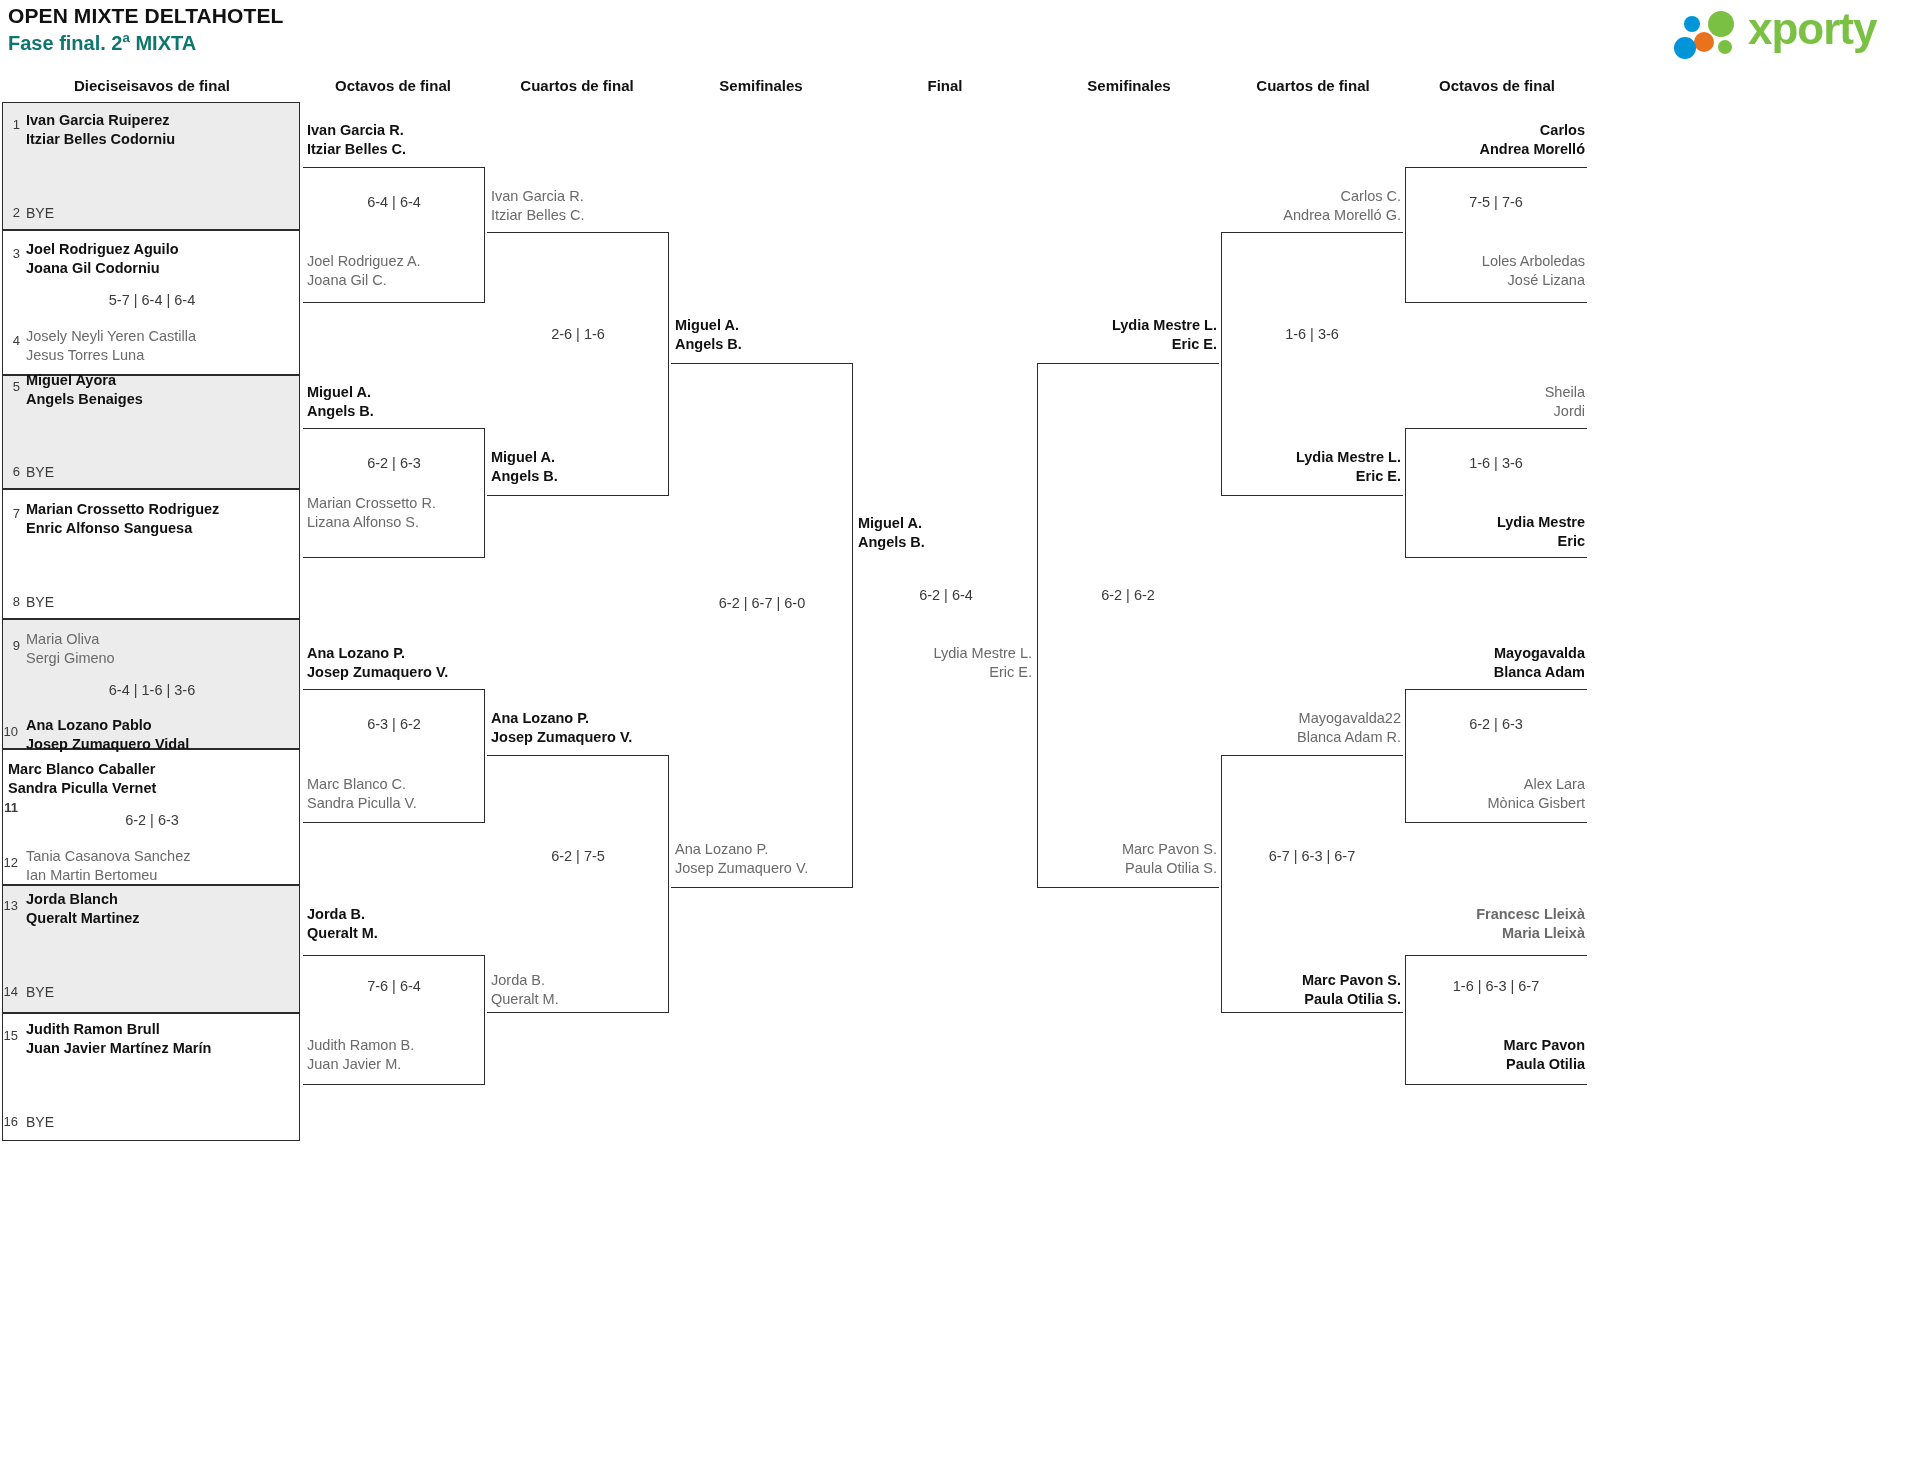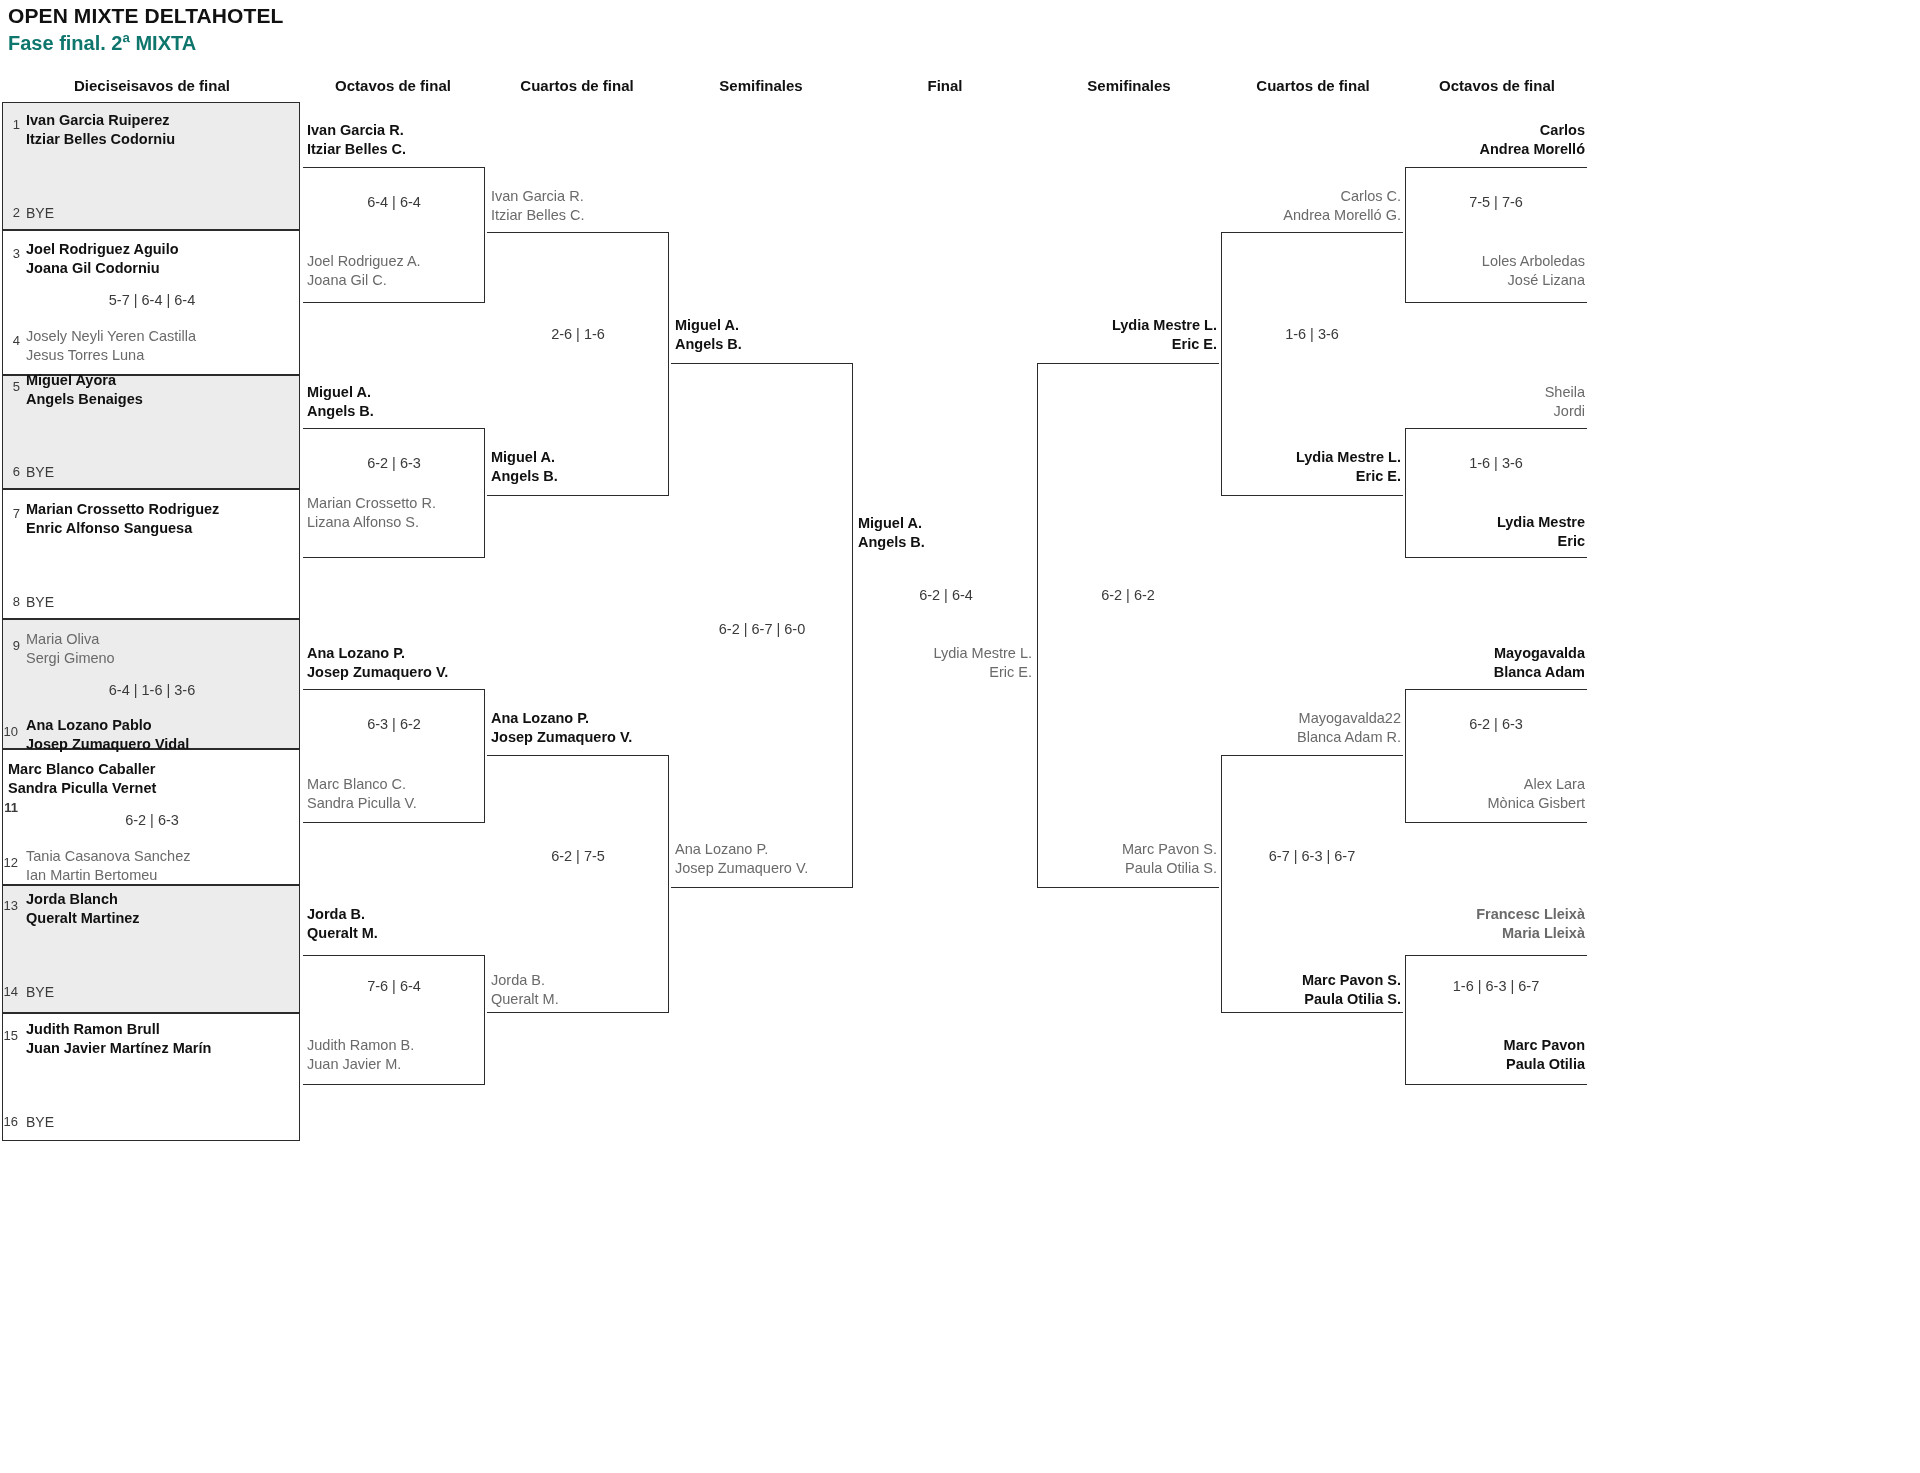--- a/index.html
+++ b/index.html
@@ -75,6 +75,14 @@
   <div class="hdr-title">OPEN MIXTE DELTAHOTEL</div>
   <div class="hdr-sub">Fase final. 2ª MIXTA</div>
 
+  <div class="logo">
+    <span class="dot" style="left:12px;  top:10px; width:16px; height:16px; background:#0094d9;"></span>
+    <span class="dot" style="left:36px;  top:5px;  width:26px; height:26px; background:#7ac143;"></span>
+    <span class="dot" style="left:22px;  top:26px; width:20px; height:20px; background:#e8731c;"></span>
+    <span class="dot" style="left:2px;   top:31px; width:22px; height:22px; background:#0094d9;"></span>
+    <span class="dot" style="left:46px;  top:34px; width:14px; height:14px; background:#7ac143;"></span>
+    <span class="wordmark">xporty</span>
+  </div>
 
   <div class="round-head" style="left:30px;   width:244px;">Dieciseisavos de final</div>
   <div class="round-head" style="left:300px;  width:186px;">Octavos de final</div>

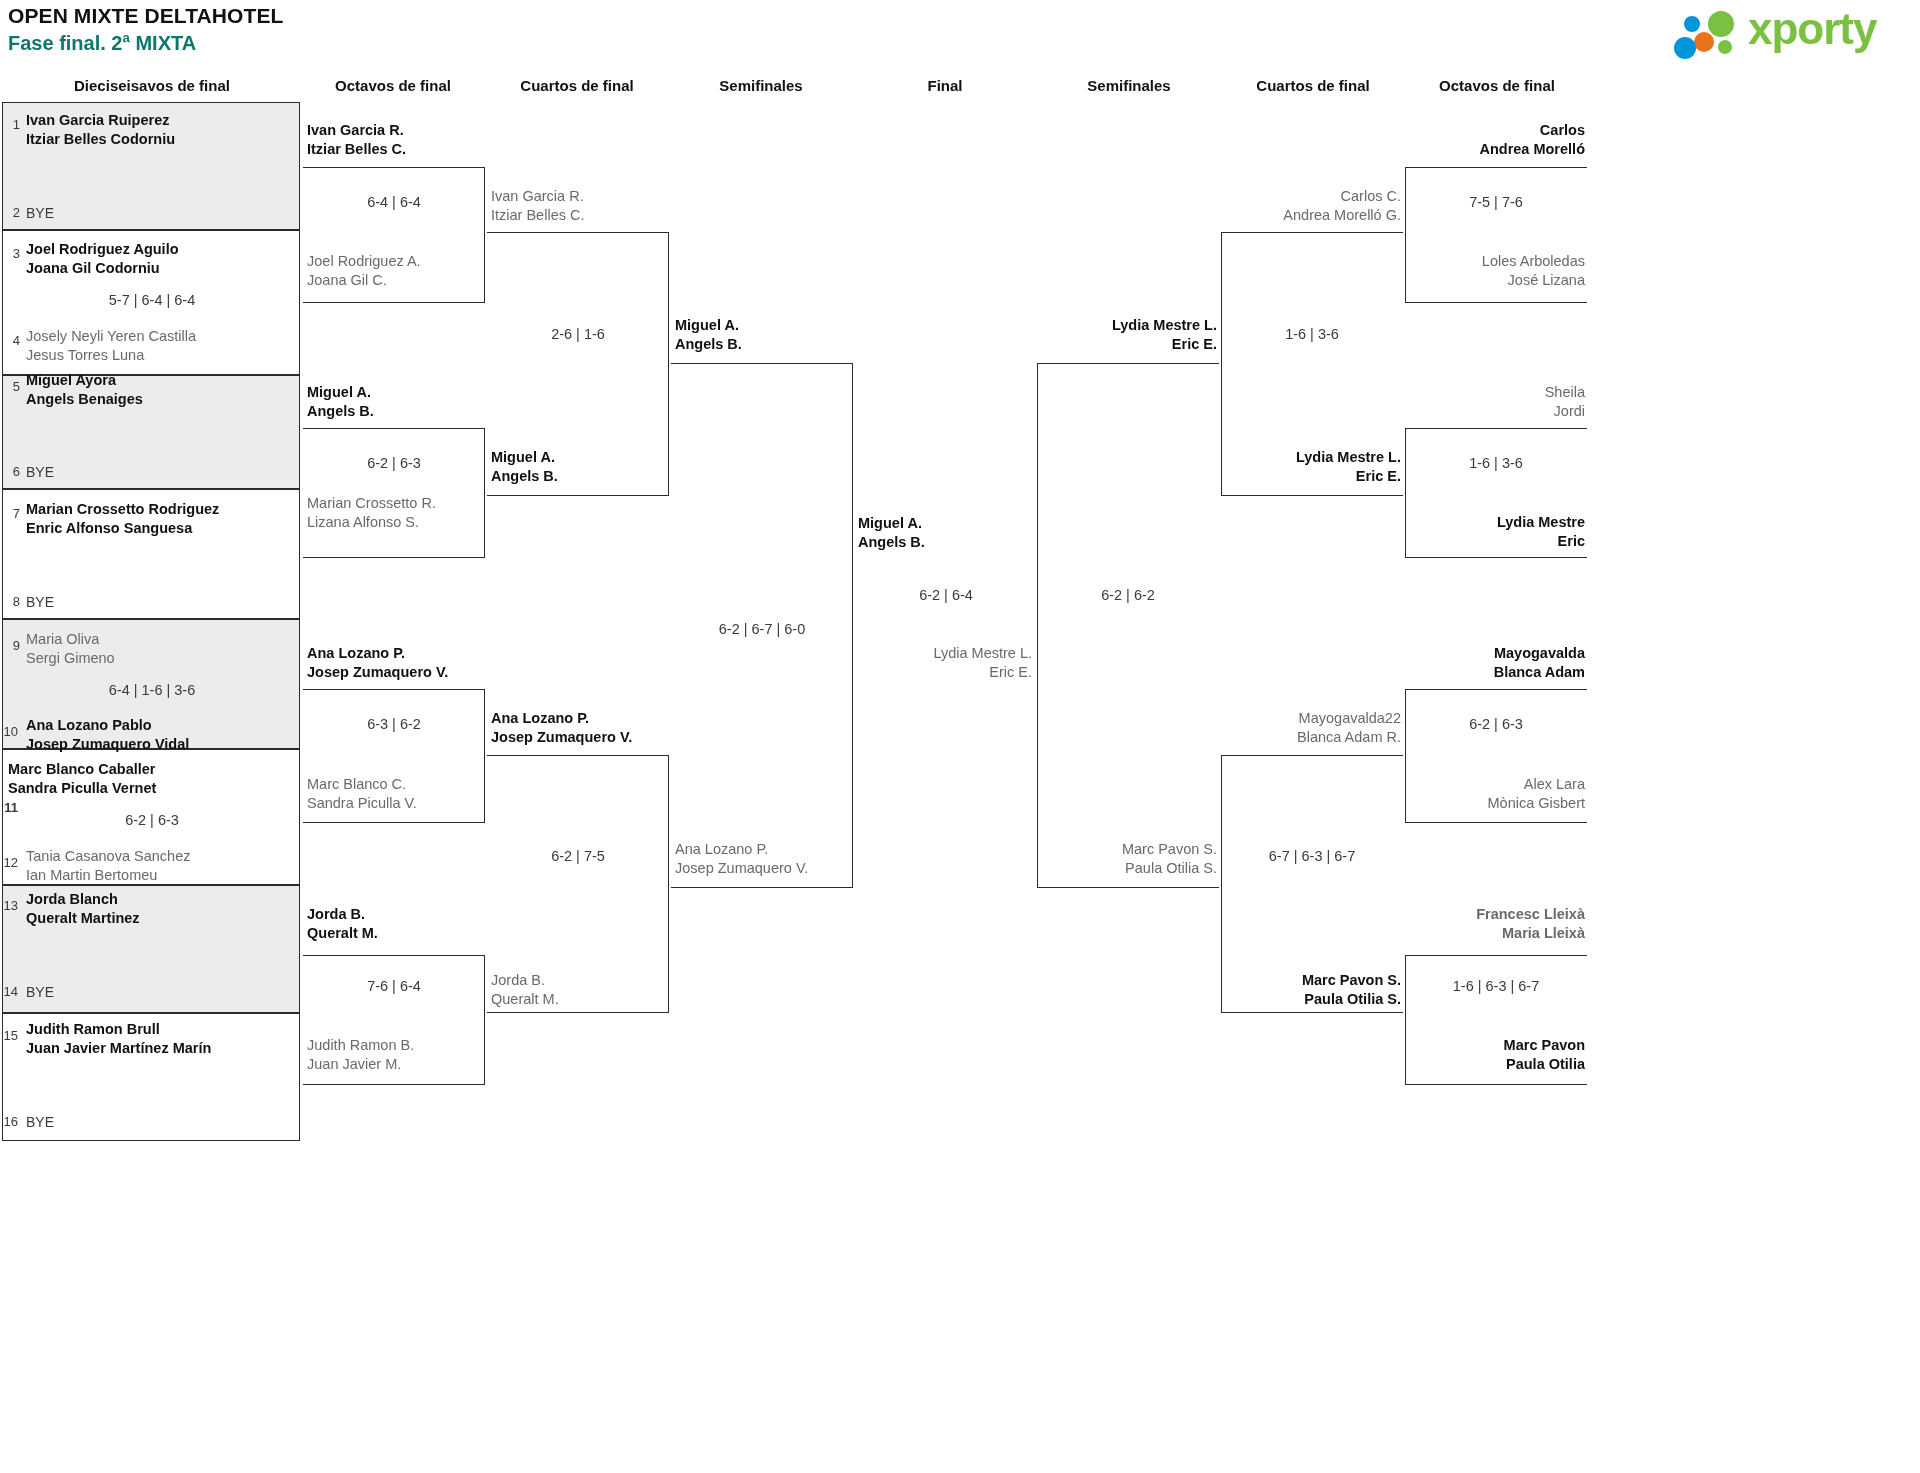--- a/index.html
+++ b/index.html
@@ -189,7 +189,7 @@
   <div class="team win" style="left:675px; top:316px;"><span>Miguel A.</span><br><span>Angels B.</span></div>
   <div class="team lose" style="left:675px; top:840px;"><span>Ana Lozano P.</span><br><span>Josep Zumaquero V.</span></div>
 
-  <div class="score" style="left:671px; top:621px; width:182px;text-align:center;">6-2 | 6-7 | 6-0</div>
+  <div class="score" style="left:671px; top:595px; width:182px;text-align:center;">6-2 | 6-7 | 6-0</div>
 
   <div class="team win" style="left:858px; top:514px;"><span>Miguel A.</span><br><span>Angels B.</span></div>
   <div class="team lose ra" style="left:858px; top:644px; width:174px;"><span>Lydia Mestre L.</span><br><span>Eric E.</span></div>

